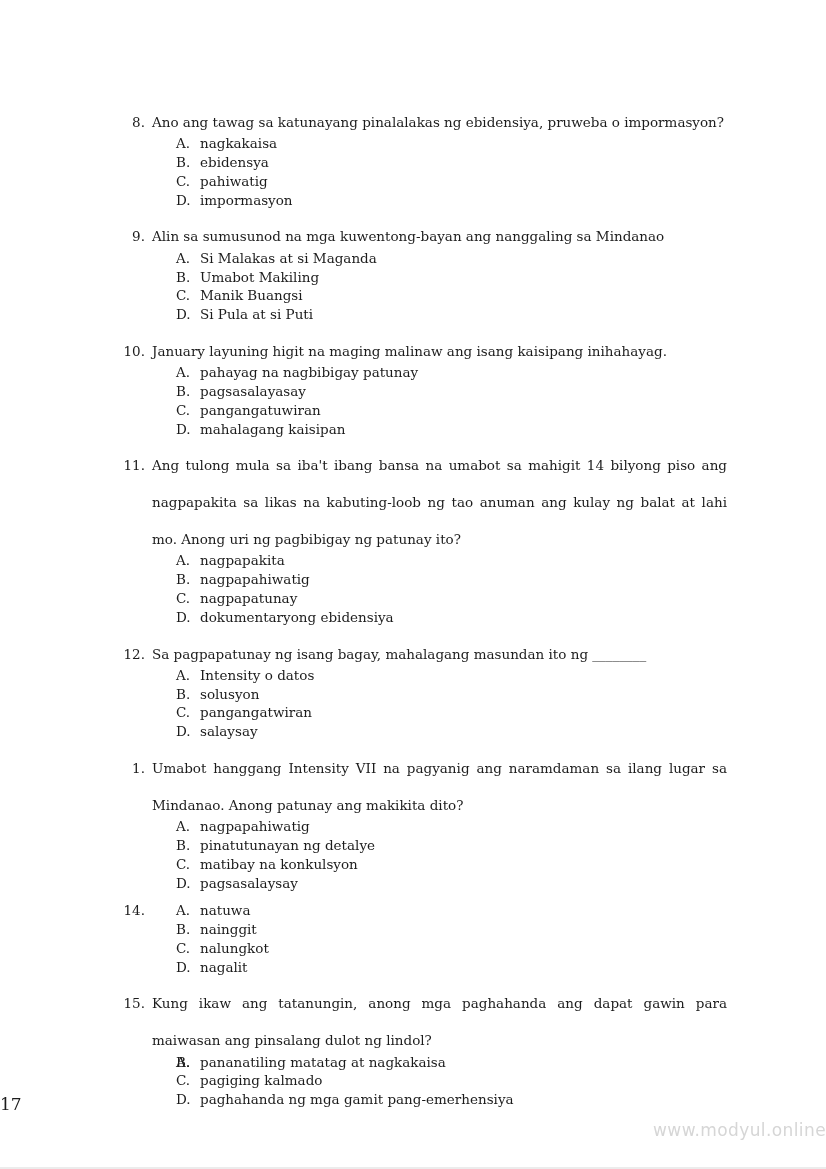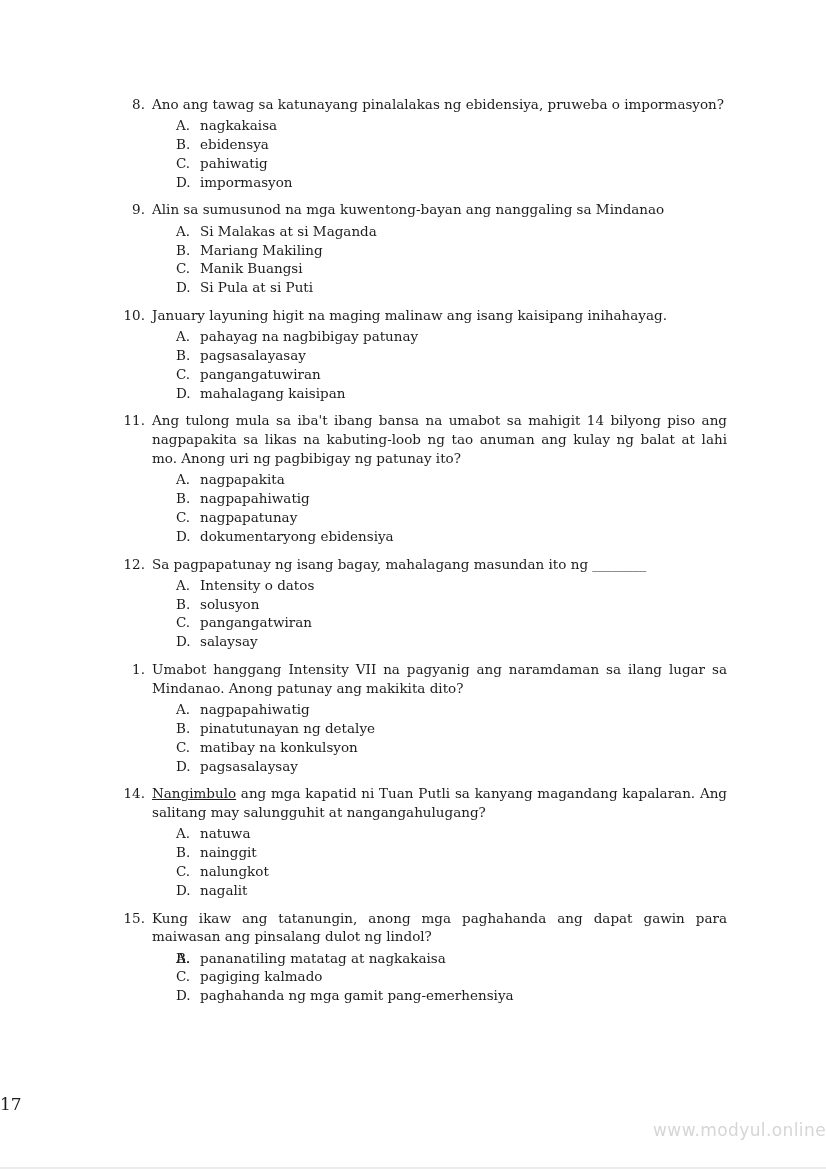--- a/index.html
+++ b/index.html
@@ -29,7 +29,7 @@
     text-align: right;
     white-space: nowrap;
   }
-  .q-line { text-align: left; }
+  .q-line { text-align: left; margin-top: 18px; }
   .q-line.just { text-align: justify; text-align-last: justify; }
   .ul { text-decoration: underline; }
   .options { margin-top: 2.5px; }

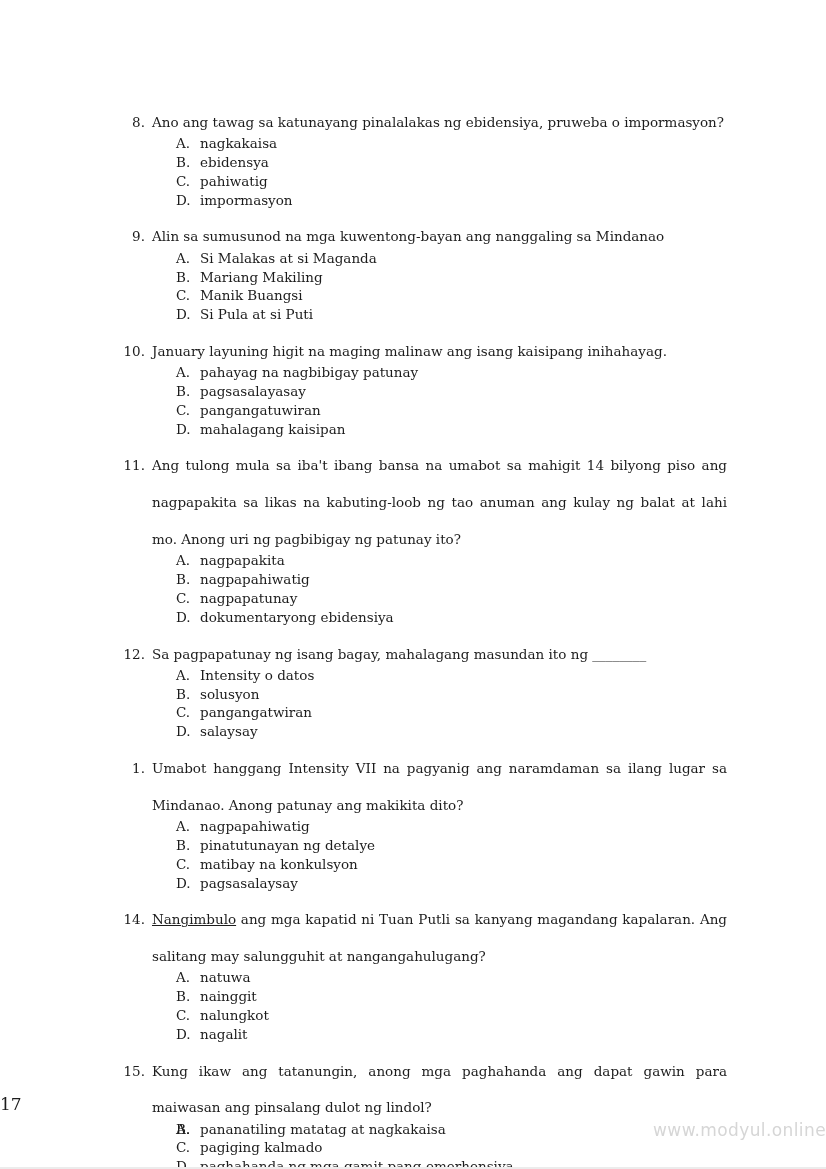--- a/index.html
+++ b/index.html
@@ -90,7 +90,7 @@
         </div>
         <div class="options">
           <div class="option"><span class="opt-letter">A.</span><span class="opt-text">Si Malakas at si Maganda</span></div>
-          <div class="option"><span class="opt-letter">B.</span><span class="opt-text">Mariang Makiling</span></div>
+          <div class="option"><span class="opt-letter">B.</span><span class="opt-text">Umabot Makiling</span></div>
           <div class="option"><span class="opt-letter">C.</span><span class="opt-text">Manik Buangsi</span></div>
           <div class="option"><span class="opt-letter">D.</span><span class="opt-text">Si Pula at si Puti</span></div>
         </div>

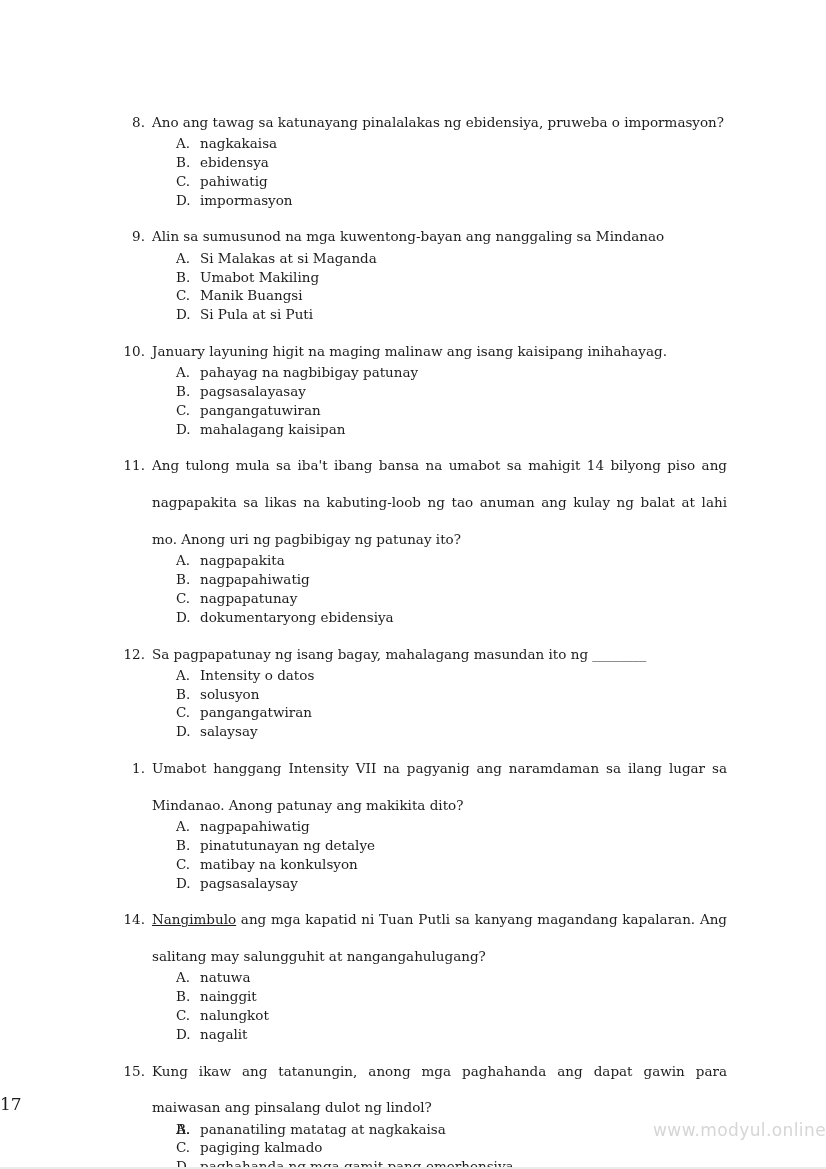--- a/index.html
+++ b/index.html
@@ -148,10 +148,6 @@
       </div>
       <div class="question">
         <span class="q-num">14.</span>
-        <div class="q-stem">
-          <div class="q-line just"><span class="ul">Nangimbulo</span><span> ang mga kapatid ni Tuan Putli sa kanyang magandang kapalaran. Ang</span></div>
-          <div class="q-line"><span>salitang may salungguhit at nangangahulugang?</span></div>
-        </div>
         <div class="options">
           <div class="option"><span class="opt-letter">A.</span><span class="opt-text">natuwa</span></div>
           <div class="option"><span class="opt-letter">B.</span><span class="opt-text">nainggit</span></div>

